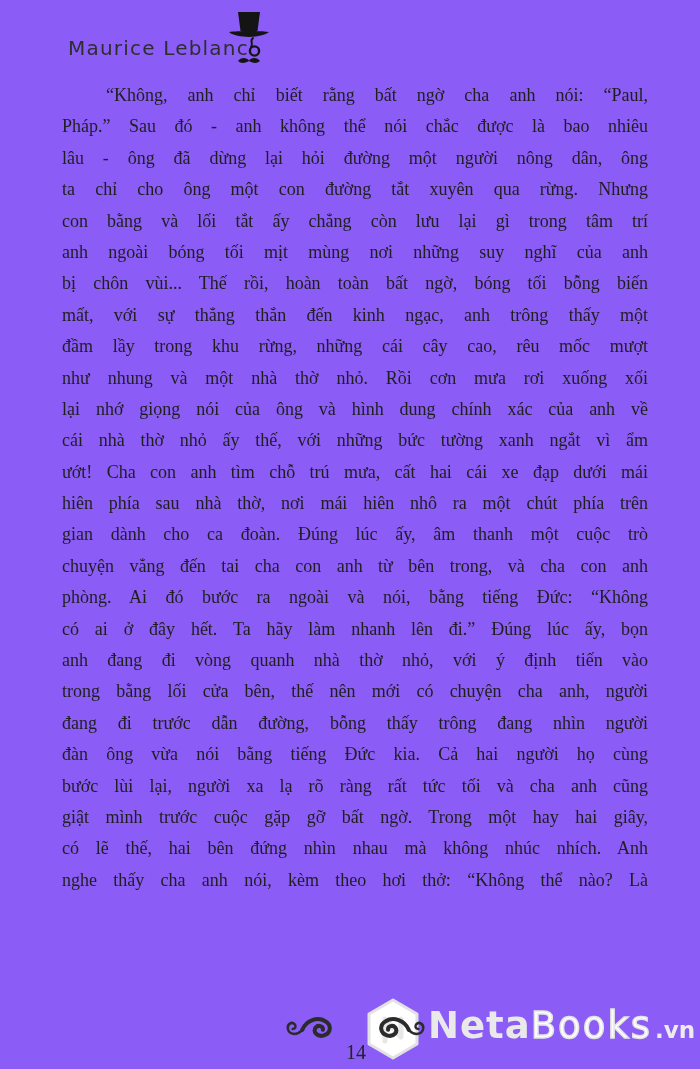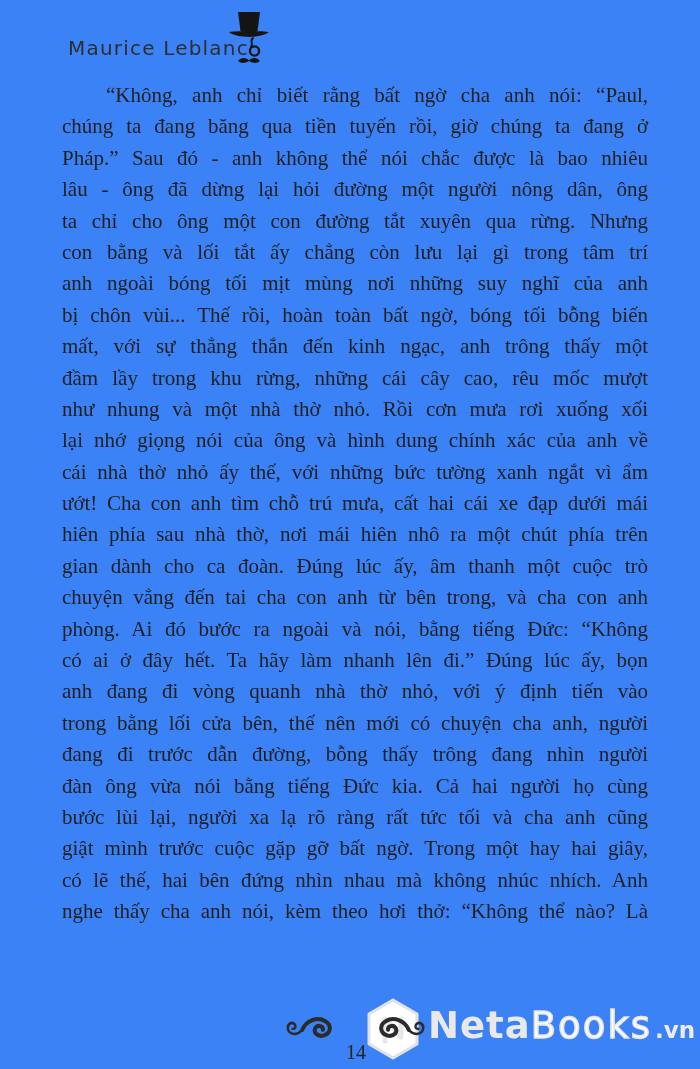--- a/index.html
+++ b/index.html
@@ -4,7 +4,7 @@
 <style>
   html,body{margin:0;padding:0;background:#ffffff;}
   .page{
-    position:relative;width:700px;height:1069px;background:#3b82f6;
+    position:relative;width:700px;height:1069px;background:#8b5cf6;
     overflow:hidden;font-family:"Liberation Serif","DejaVu Serif",serif;color:#1f1f1f;
   }
   

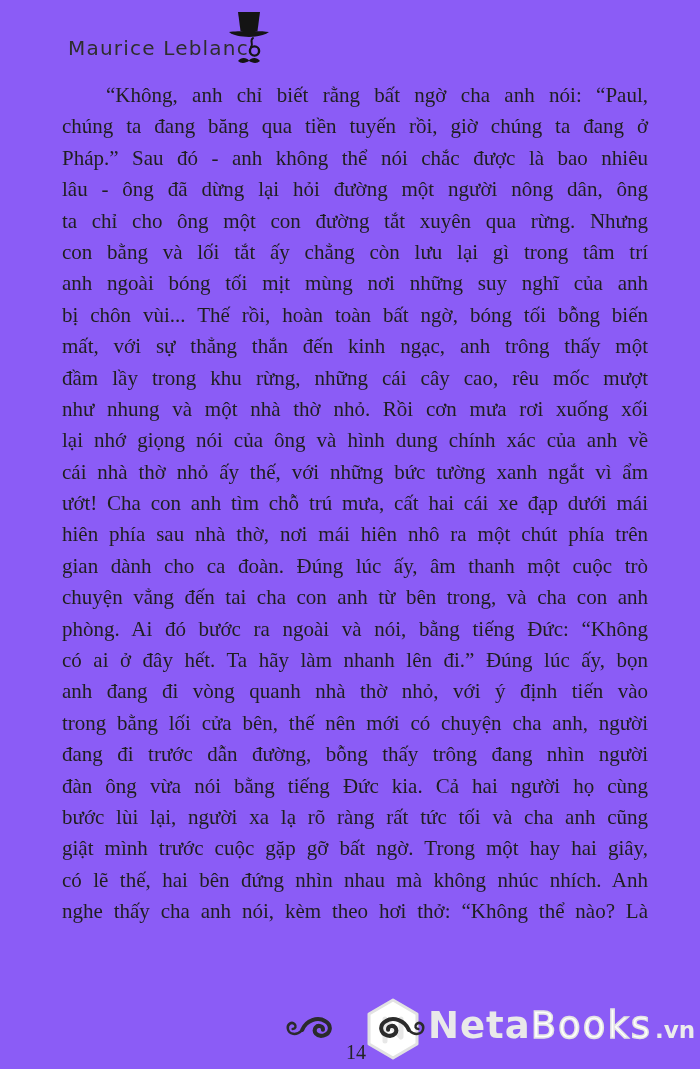--- a/index.html
+++ b/index.html
@@ -17,7 +17,7 @@
   
   .body-text{
     position:absolute;left:62px;top:80px;width:586px;z-index:1;
-    font-size:21px;line-height:31.4px;color:#1f1f1f;
+    font-size:18px;line-height:31.4px;color:#1f1f1f;
   }
   .line{text-align:justify;text-align-last:justify;height:31.4px;}
   .line.first{text-indent:44px;}

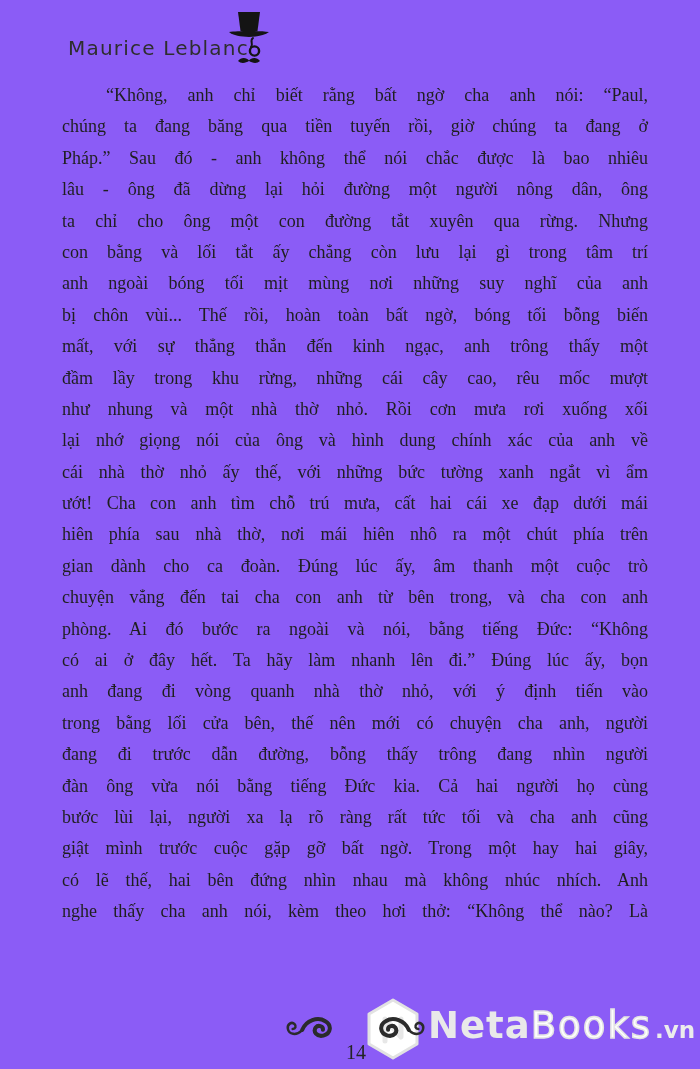--- a/index.html
+++ b/index.html
@@ -58,7 +58,6 @@
 
   <div class="body-text">
       <div class="line first">“Không, anh chỉ biết rằng bất ngờ cha anh nói: “Paul,</div>
-      <div class="line">chúng ta đang băng qua tiền tuyến rồi, giờ chúng ta đang ở</div>
       <div class="line">Pháp.” Sau đó - anh không thể nói chắc được là bao nhiêu</div>
       <div class="line">lâu - ông đã dừng lại hỏi đường một người nông dân, ông</div>
       <div class="line">ta chỉ cho ông một con đường tắt xuyên qua rừng. Nhưng</div>

